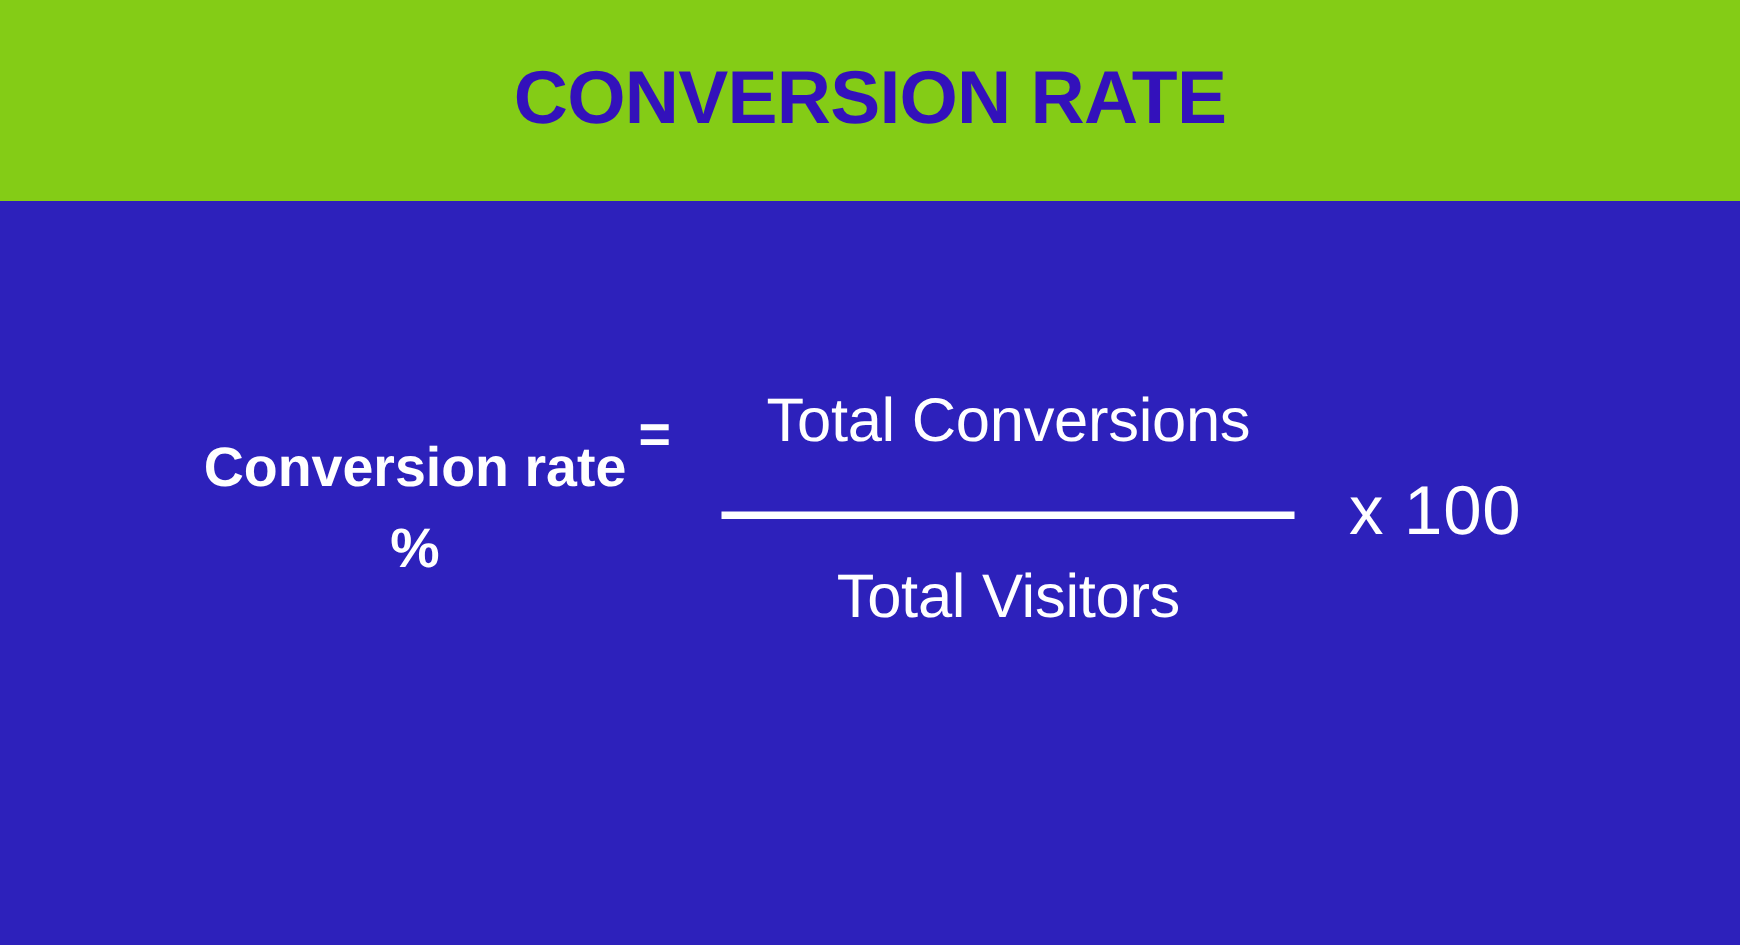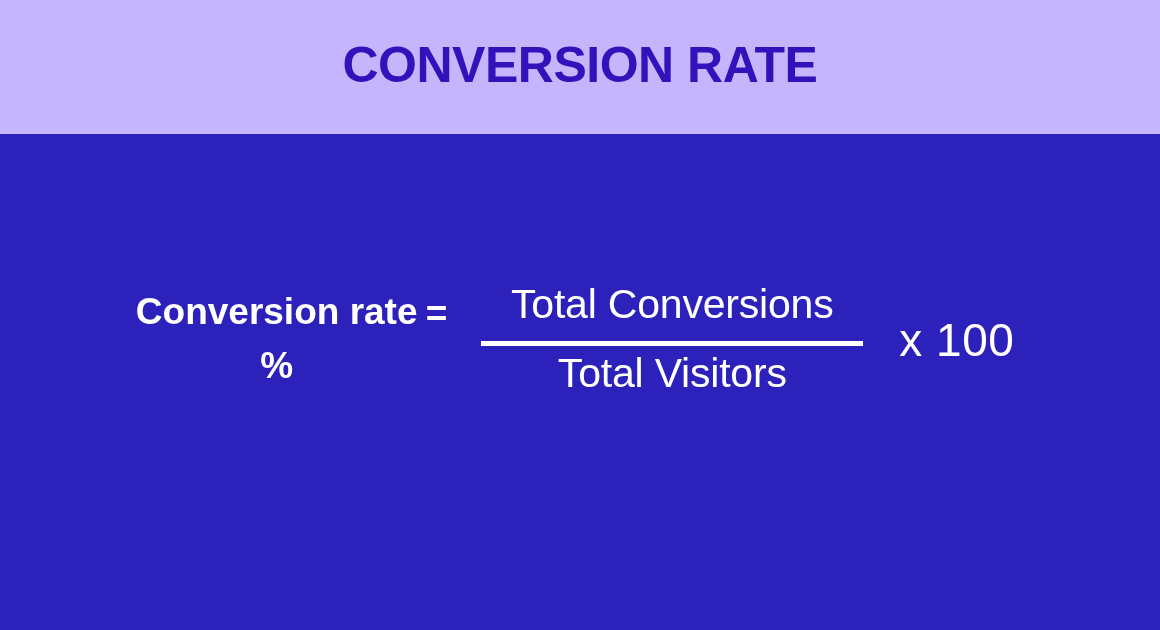--- a/index.html
+++ b/index.html
@@ -30,7 +30,7 @@
     top: 0;
     width: 1160px;
     height: 134px;
-    background: #c4b5fd;
+    background: #84cc16;
     display: flex;
     align-items: center;
     justify-content: center;

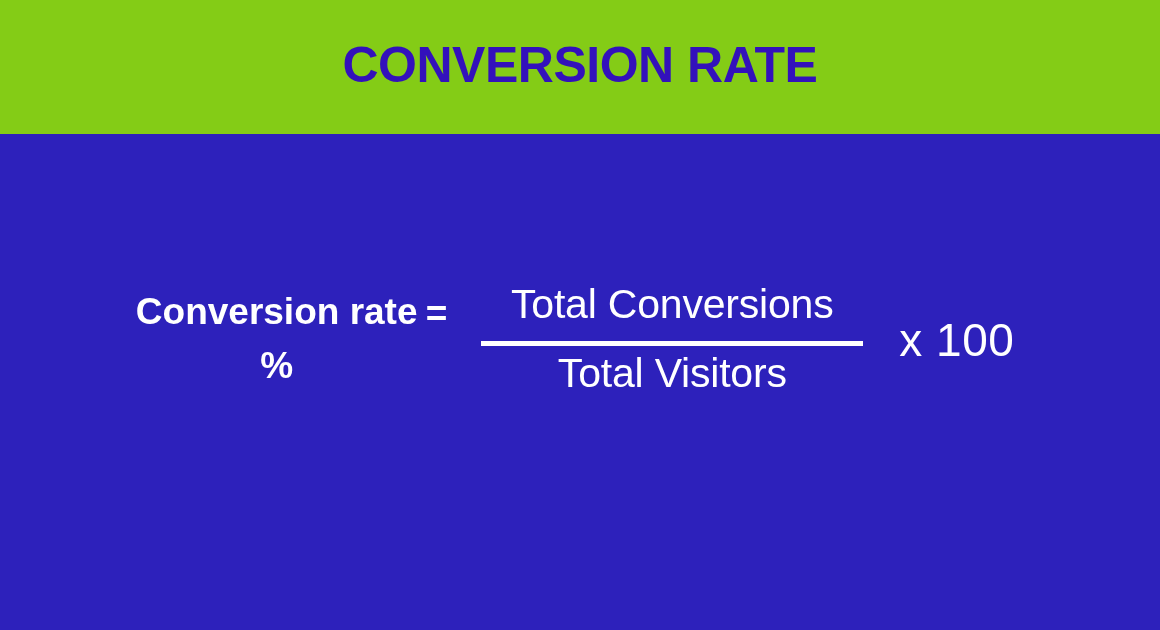--- a/index.html
+++ b/index.html
@@ -110,6 +110,7 @@
     align-items: center;
     justify-content: center;
     margin: 0 22px 0 34px;
+    gap: 24px;
   }
 
   .fraction-term {

